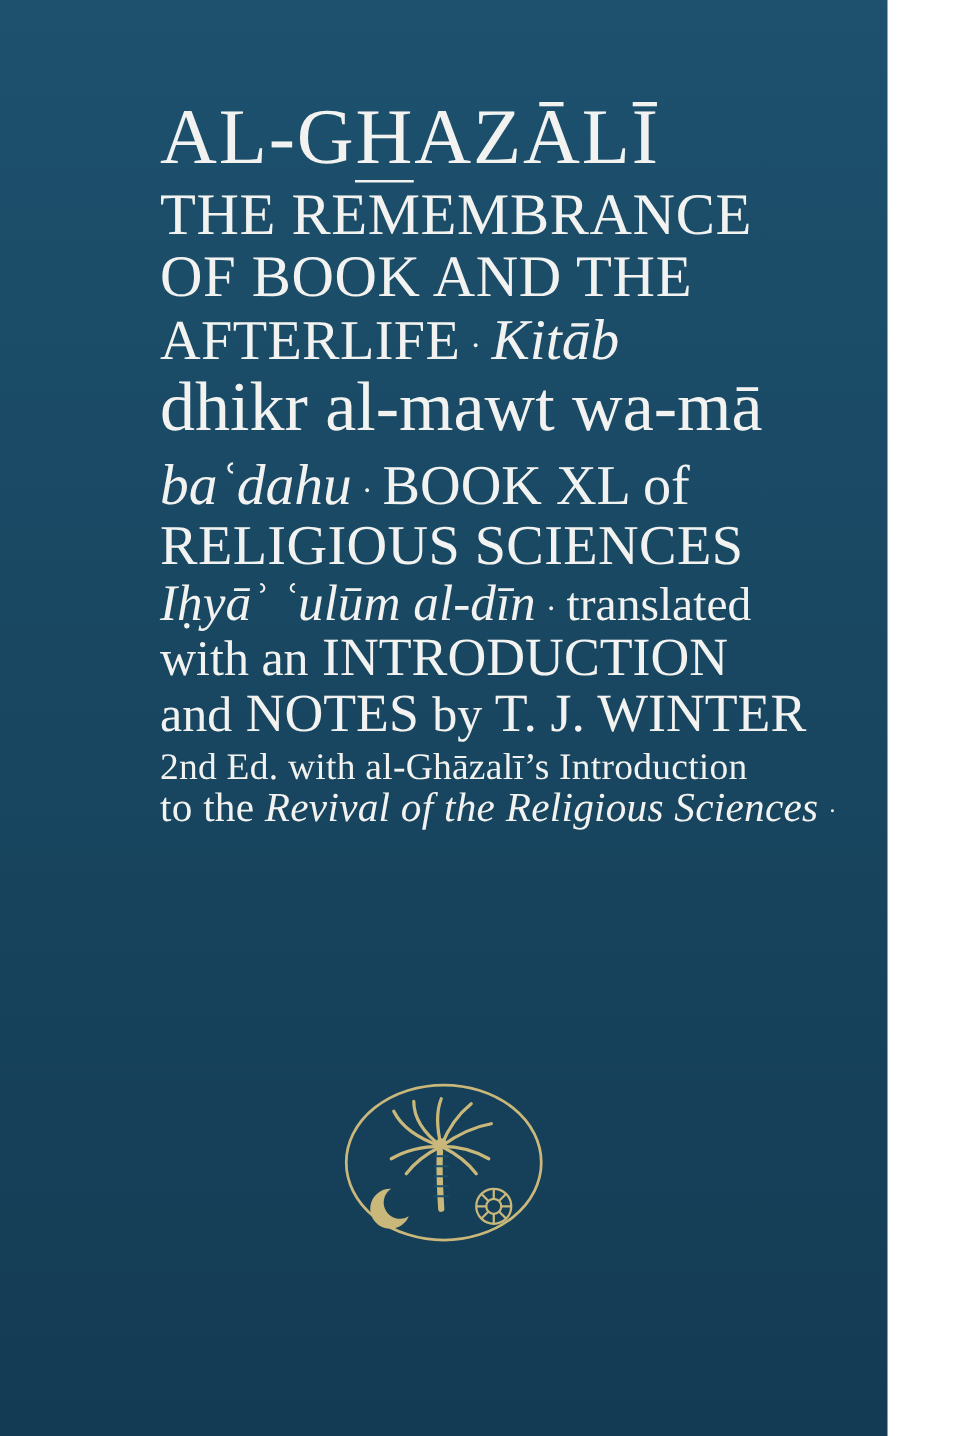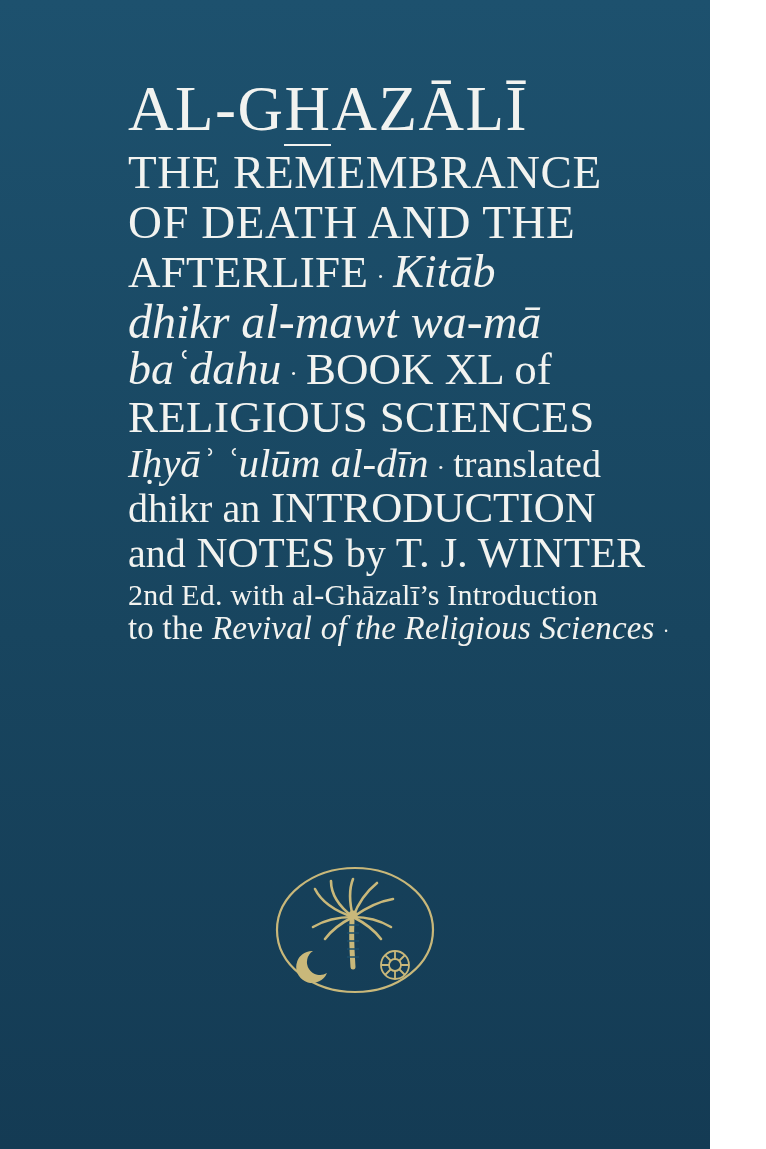--- a/index.html
+++ b/index.html
@@ -123,7 +123,7 @@
 
     <div class="line l-caps">THE REMEMBRANCE</div>
 
-    <div class="line l-caps">OF DEATH AND THE</div>
+    <div class="line l-caps">OF BOOK AND THE</div>
 
     <div class="line l-caps-small"><span>AFTERLIFE</span><span class="dot">·</span><span class="ital">Kitāb</span></div>
 

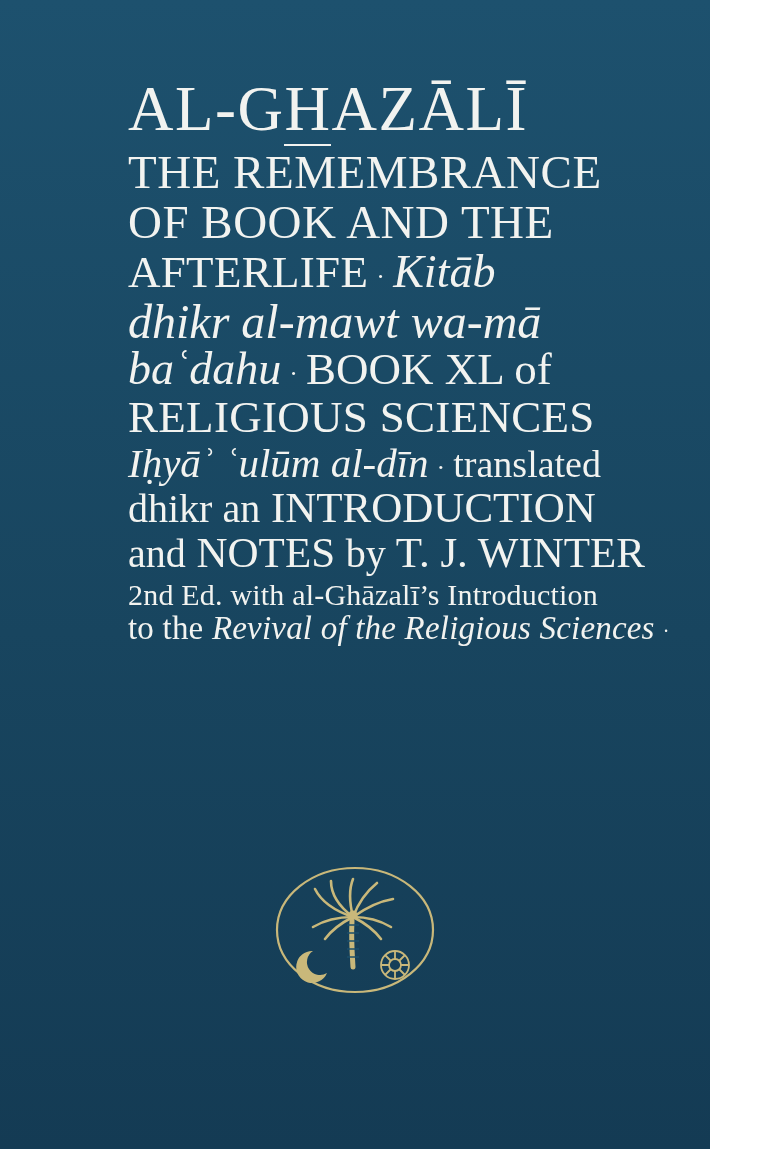--- a/index.html
+++ b/index.html
@@ -56,9 +56,8 @@
     text-align: center;
   }
   .l-ital-line {
-    font-style: italic;
-    font-size: 48px;
-    margin-bottom: 0;
+    font-size: 56px;
+    margin-bottom: 11px;
     letter-spacing: 0px;
   }
   .dot {

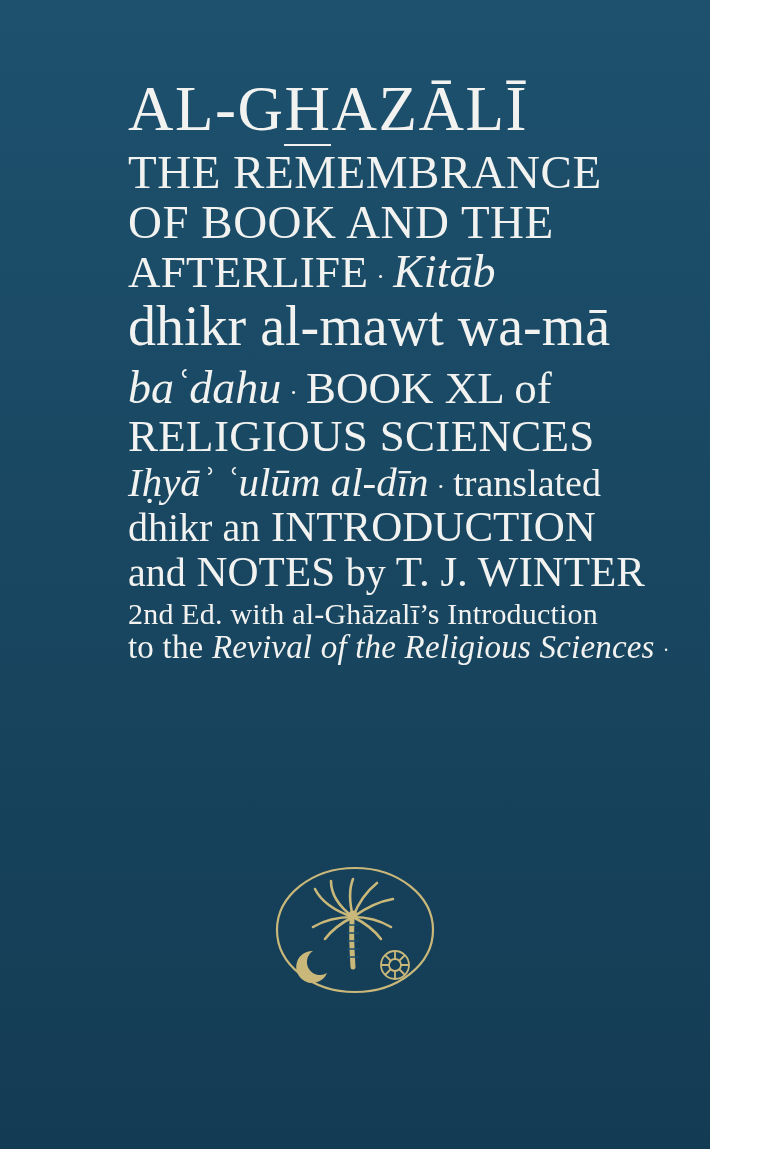--- a/index.html
+++ b/index.html
@@ -135,7 +135,7 @@
 
     <div class="line l-trans"><span class="italsm">Iḥyāʾ ʿulūm al-dīn</span><span class="dot">·</span><span class="lower">translated</span></div>
 
-    <div class="line l-intro"><span class="lower">dhikr an</span> <span>INTRODUCTION</span></div>
+    <div class="line l-intro"><span class="lower">with an</span> <span>INTRODUCTION</span></div>
 
     <div class="line l-intro"><span class="lower">and</span> <span>NOTES</span> <span class="lower">by</span> <span>T. J. WINTER</span></div>
 

